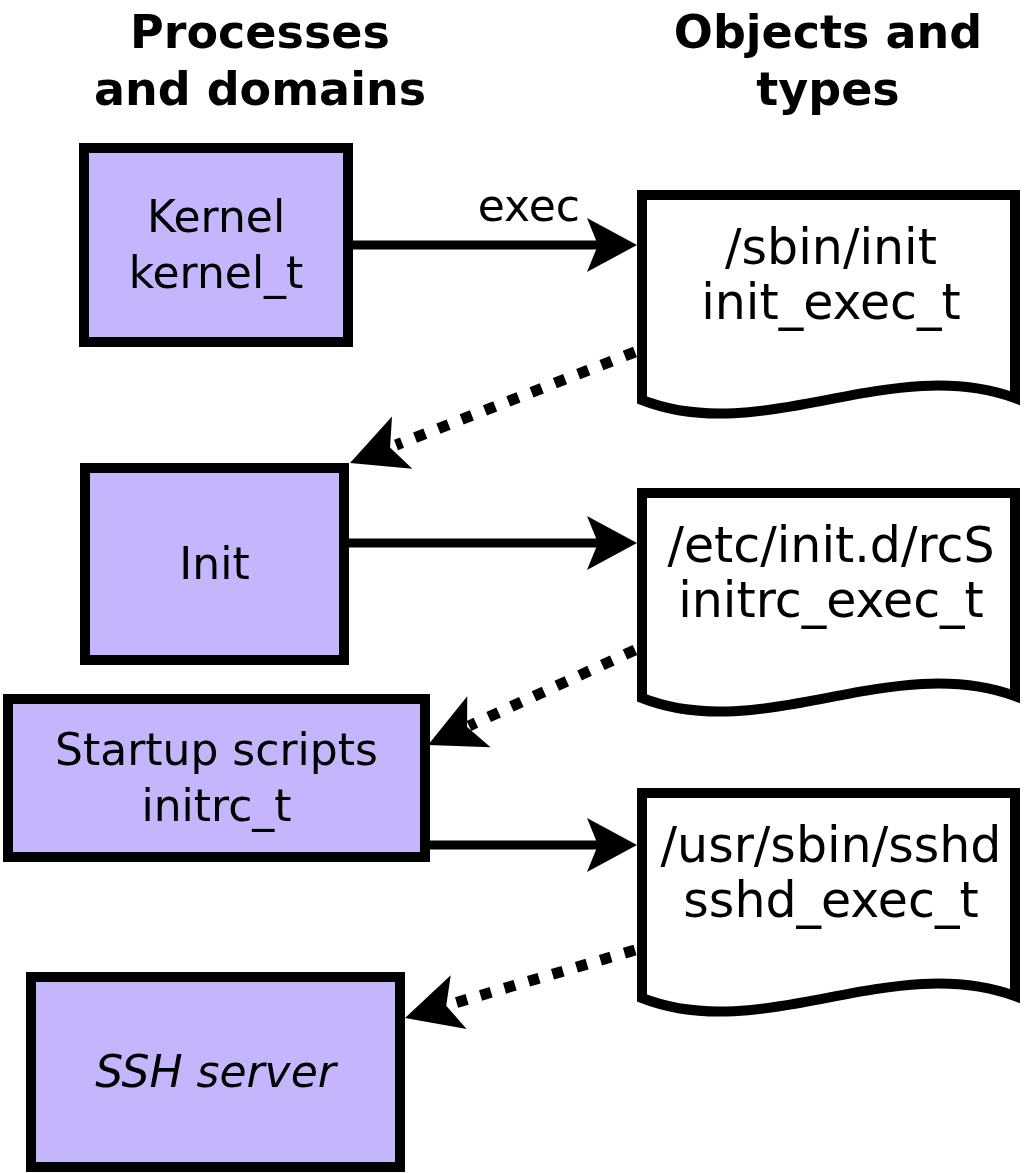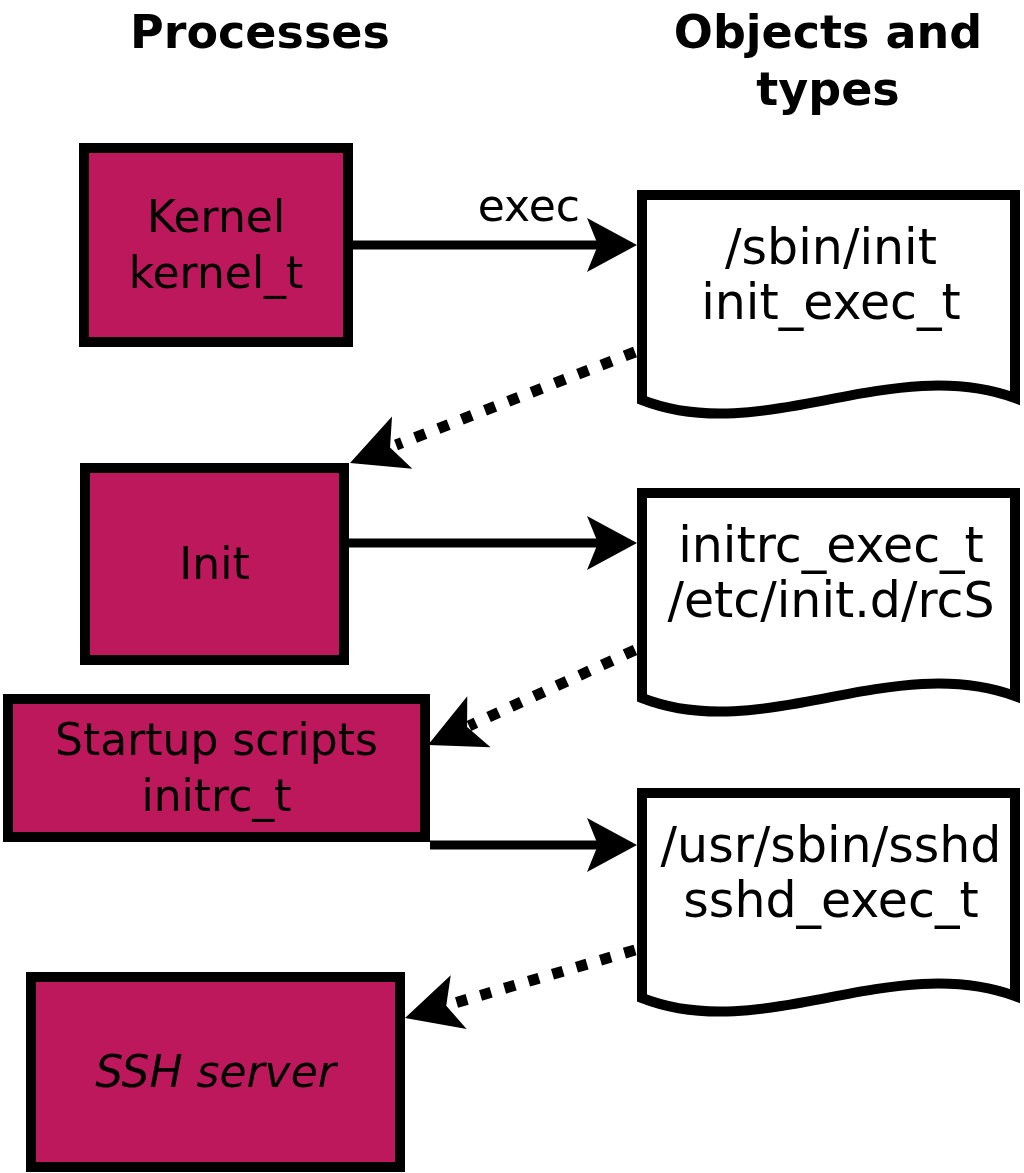--- a/index.html
+++ b/index.html
@@ -57,6 +57,7 @@
 
   <div class="hdr" style="left:0; top:4px; width:430px;margin-left:45px;">
     <span>Processes</span>
+    <span>and domains</span>
   </div>
   <div class="hdr" style="left:628px; top:4px; width:400px;">
     <span>Objects and</span>

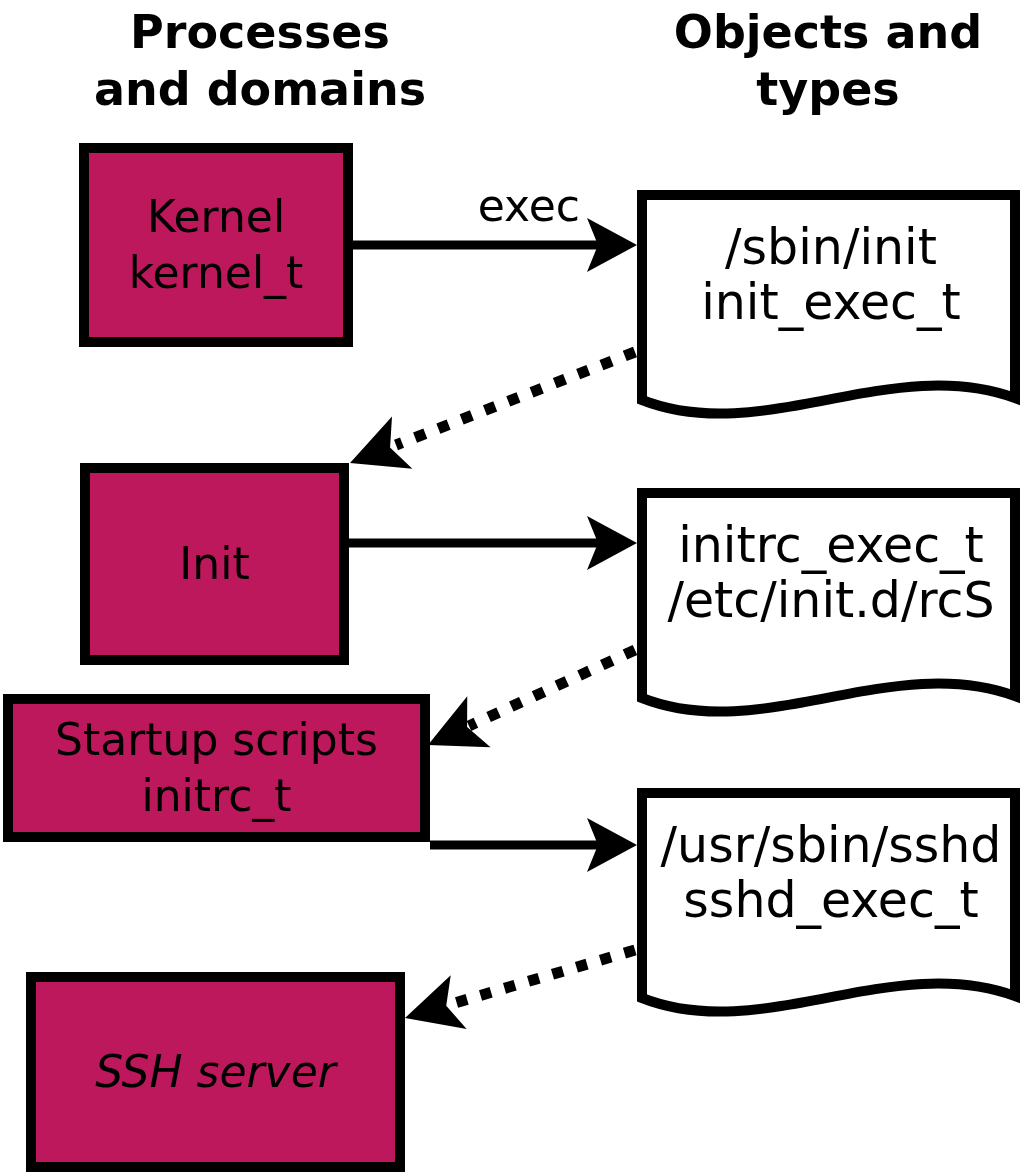--- a/index.html
+++ b/index.html
@@ -24,7 +24,7 @@
     position: absolute;
     box-sizing: border-box;
     border: 10px solid #000000;
-    background: #be185d;
+    background: #c4b5fd;
     display: flex;
     flex-direction: column;
     align-items: center;

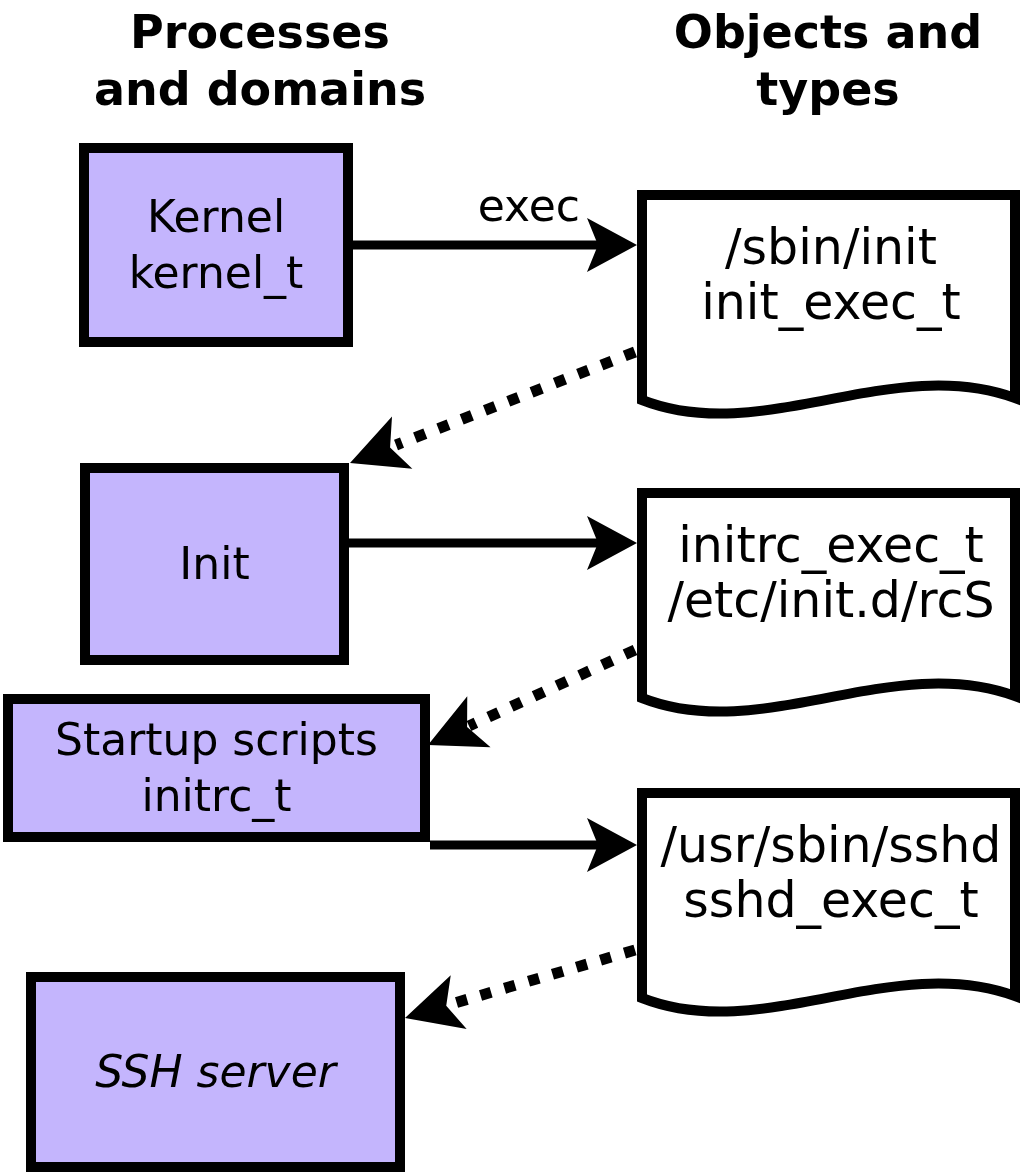--- a/index.html
+++ b/index.html
@@ -121,8 +121,8 @@
     <span>init_exec_t</span>
   </div>
   <div class="doc-text" style="left:652px; top:518px; width:358px;">
+    <span>/etc/init.d/rcS</span>
     <span>initrc_exec_t</span>
-    <span>/etc/init.d/rcS</span>
   </div>
   <div class="doc-text" style="left:652px; top:818px; width:358px;">
     <span>/usr/sbin/sshd</span>

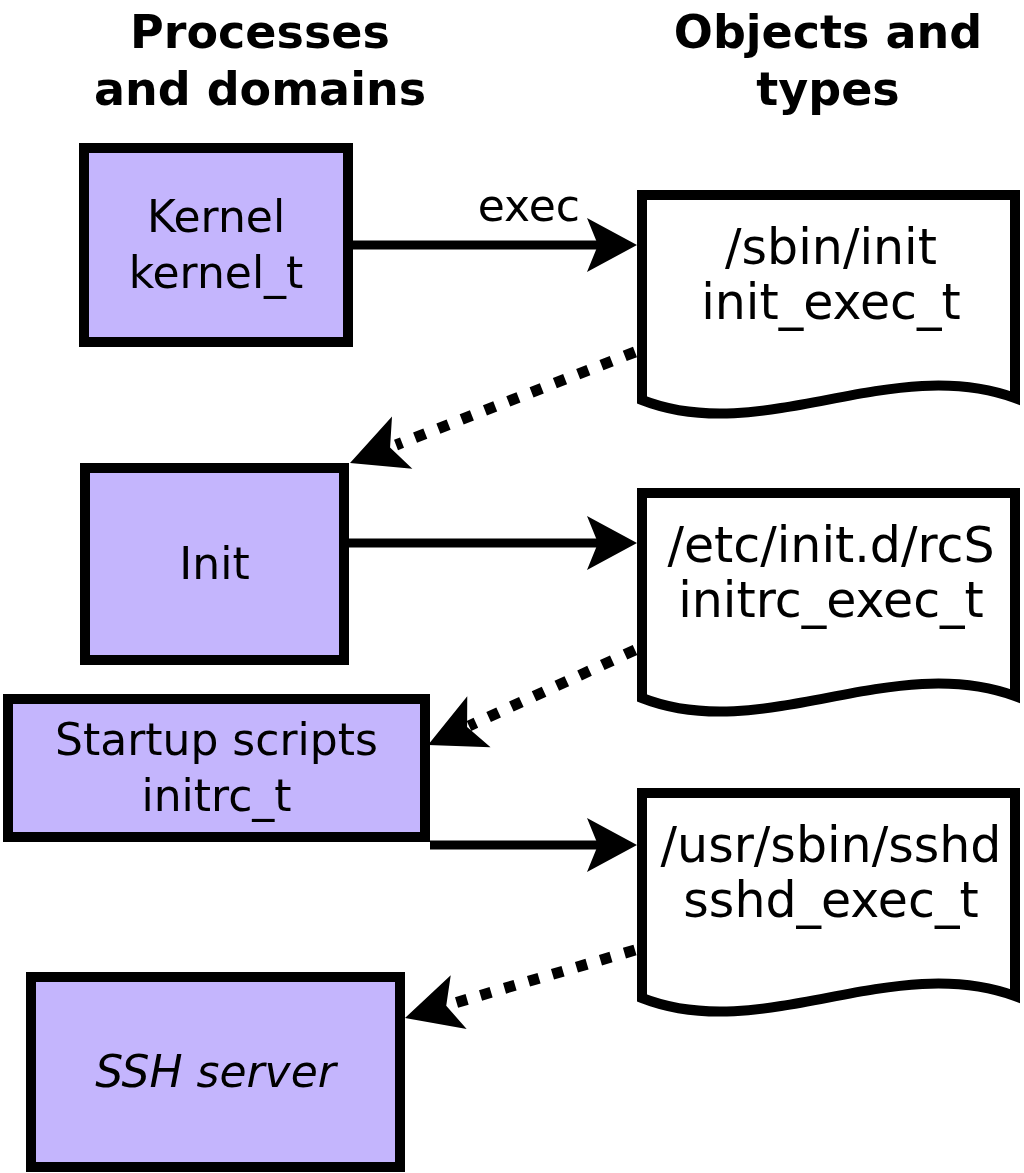--- a/index.html
+++ b/index.html
@@ -71,7 +71,7 @@
   <div class="pbox" style="left:80px; top:419px; width:269px; height:202px;margin-top:44px;">
     <span>Init</span>
   </div>
-  <div class="pbox" style="left:3px; top:694px; width:427px; height:148px;">
+  <div class="pbox" style="left:3px; top:694px; width:427px; height:168px;">
     <span>Startup scripts</span>
     <span>initrc_t</span>
   </div>

